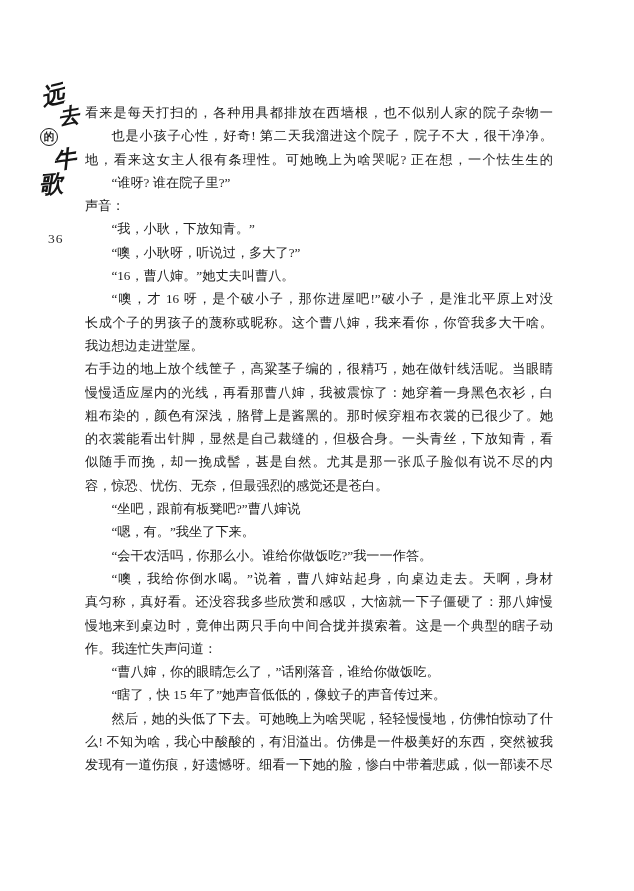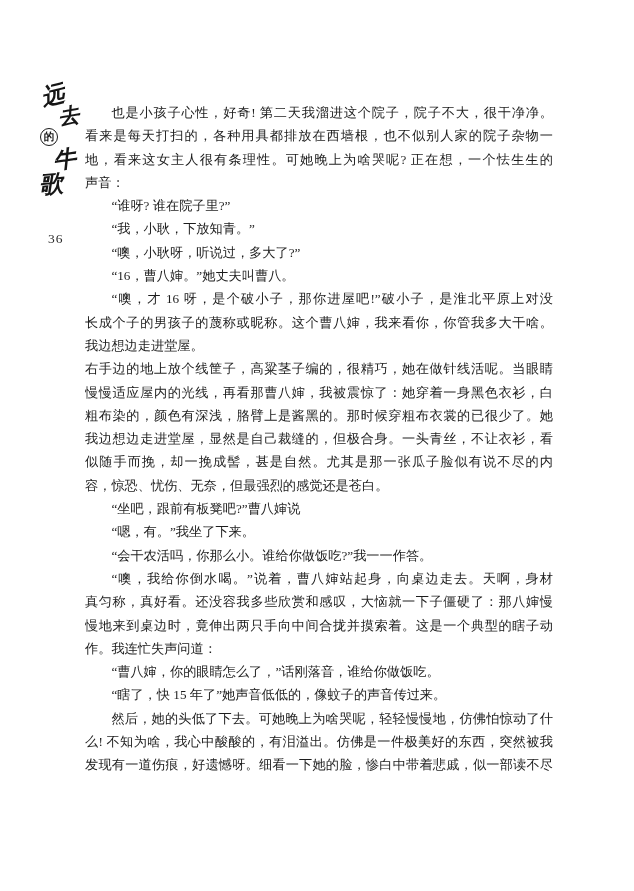--- a/index.html
+++ b/index.html
@@ -72,8 +72,8 @@
     </div>
   <div class="page-number">36</div>
   <div class="text-body">
+      <div class="line fill">看来是每天打扫的，各种用具都排放在西墙根，也不似别人家的院子杂物一</div>
       <div class="line first fill">也是小孩子心性，好奇! 第二天我溜进这个院子，院子不大，很干净净。</div>
-      <div class="line fill">看来是每天打扫的，各种用具都排放在西墙根，也不似别人家的院子杂物一</div>
       <div class="line fill">地，看来这女主人很有条理性。可她晚上为啥哭呢? 正在想，一个怯生生的</div>
       <div class="line">声音：</div>
       <div class="line first">“谁呀? 谁在院子里?”</div>

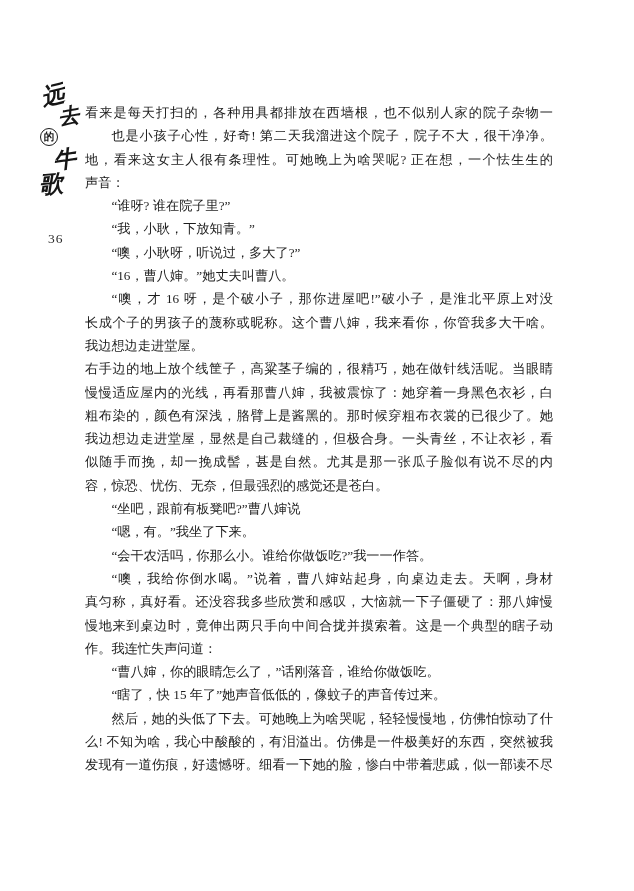--- a/index.html
+++ b/index.html
@@ -75,8 +75,8 @@
       <div class="line fill">看来是每天打扫的，各种用具都排放在西墙根，也不似别人家的院子杂物一</div>
       <div class="line first fill">也是小孩子心性，好奇! 第二天我溜进这个院子，院子不大，很干净净。</div>
       <div class="line fill">地，看来这女主人很有条理性。可她晚上为啥哭呢? 正在想，一个怯生生的</div>
+      <div class="line first">“谁呀? 谁在院子里?”</div>
       <div class="line">声音：</div>
-      <div class="line first">“谁呀? 谁在院子里?”</div>
       <div class="line first">“我，小耿，下放知青。”</div>
       <div class="line first">“噢，小耿呀，听说过，多大了?”</div>
       <div class="line first">“16，曹八婶。”她丈夫叫曹八。</div>

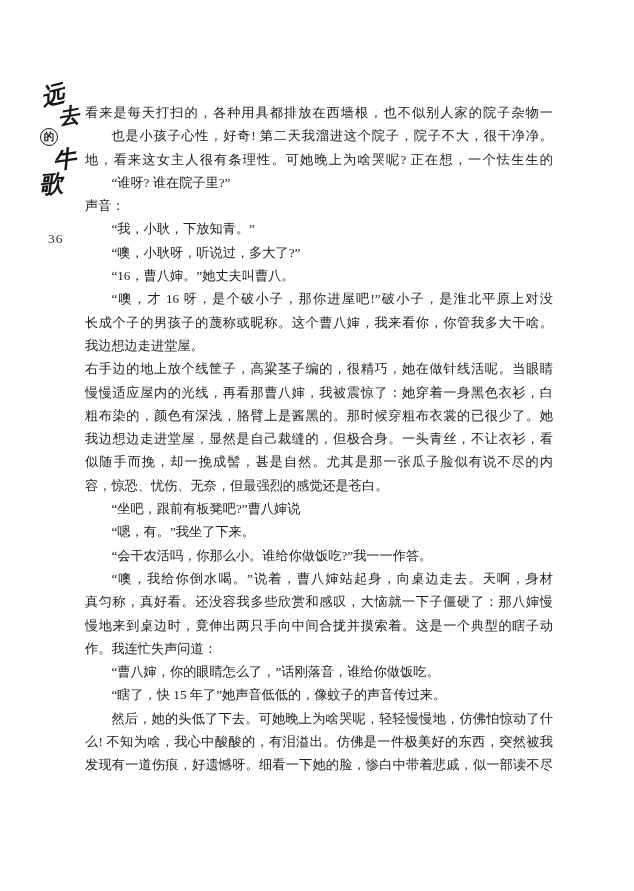--- a/index.html
+++ b/index.html
@@ -86,7 +86,7 @@
       <div class="line fill">右手边的地上放个线筐子，高粱茎子编的，很精巧，她在做针线活呢。当眼睛</div>
       <div class="line fill">慢慢适应屋内的光线，再看那曹八婶，我被震惊了：她穿着一身黑色衣衫，白</div>
       <div class="line fill">粗布染的，颜色有深浅，胳臂上是酱黑的。那时候穿粗布衣裳的已很少了。她</div>
-      <div class="line fill">我边想边走进堂屋，显然是自己裁缝的，但极合身。一头青丝，不让衣衫，看</div>
+      <div class="line fill">的衣裳能看出针脚，显然是自己裁缝的，但极合身。一头青丝，下放知青，看</div>
       <div class="line fill">似随手而挽，却一挽成髻，甚是自然。尤其是那一张瓜子脸似有说不尽的内</div>
       <div class="line">容，惊恐、忧伤、无奈，但最强烈的感觉还是苍白。</div>
       <div class="line first">“坐吧，跟前有板凳吧?”曹八婶说</div>

